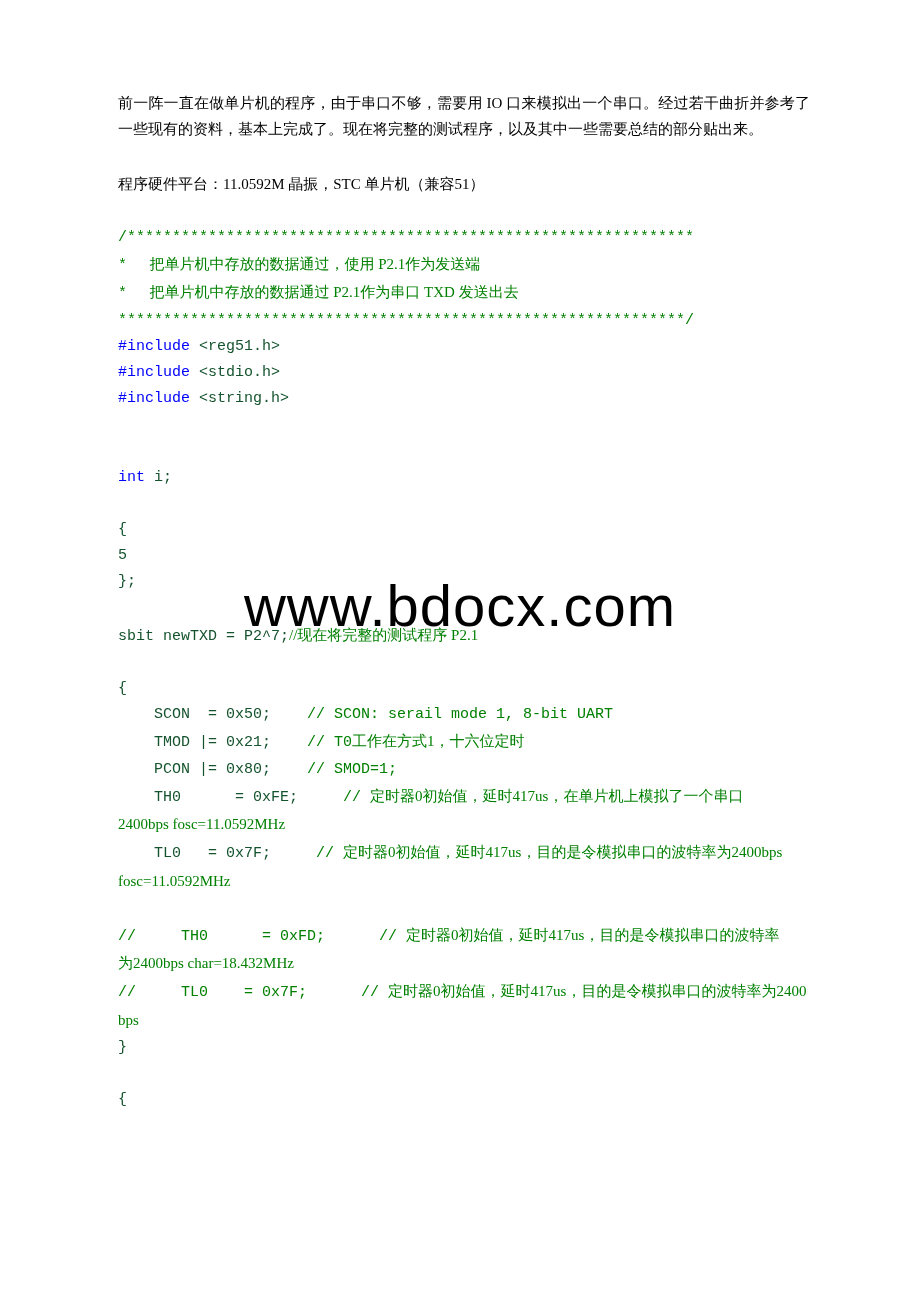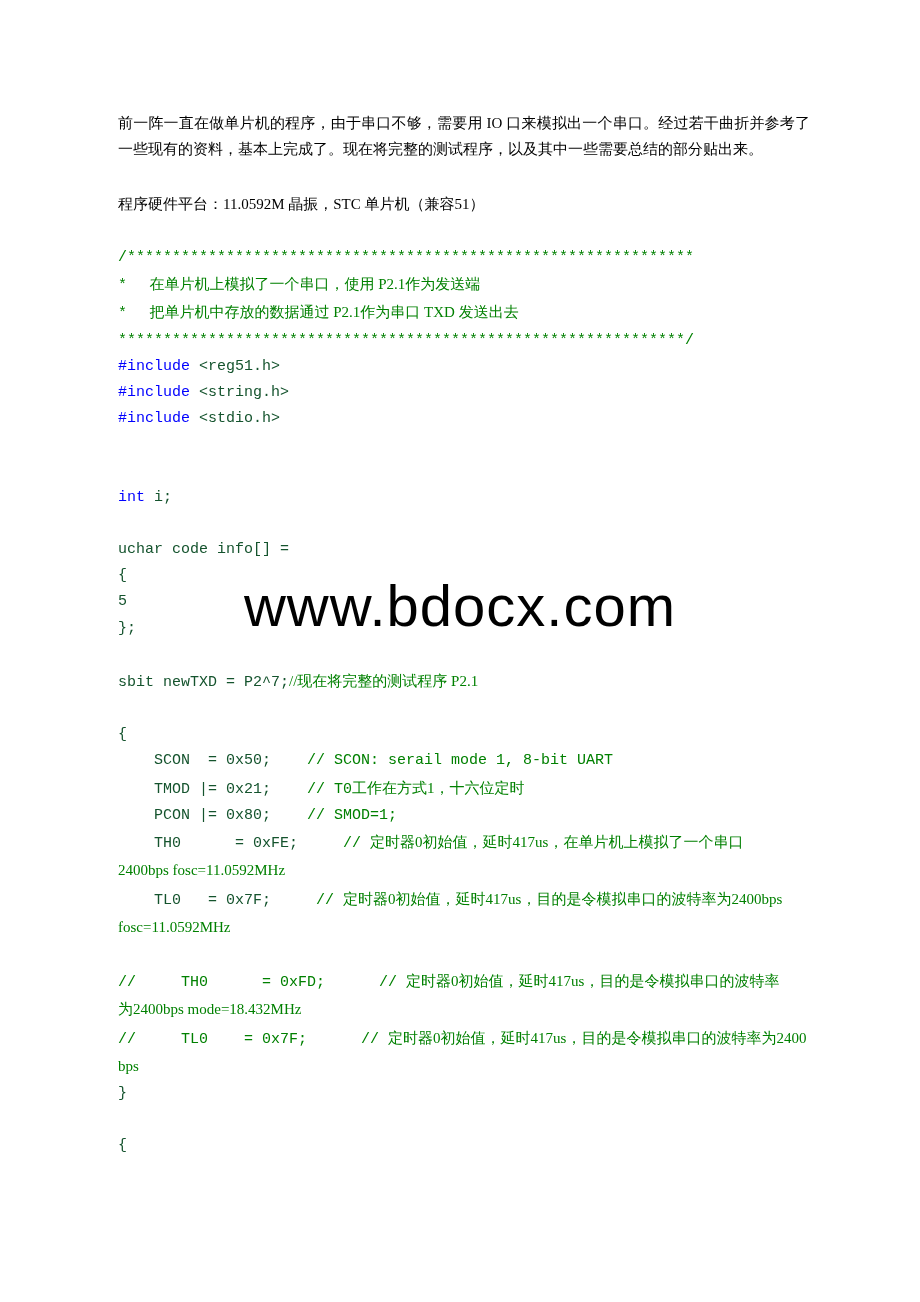--- a/index.html
+++ b/index.html
@@ -62,7 +62,6 @@
     .content {
       position: relative;
       z-index: 1;
-      margin-top: 20px;
     }
     .spacer {
       height: 26px;

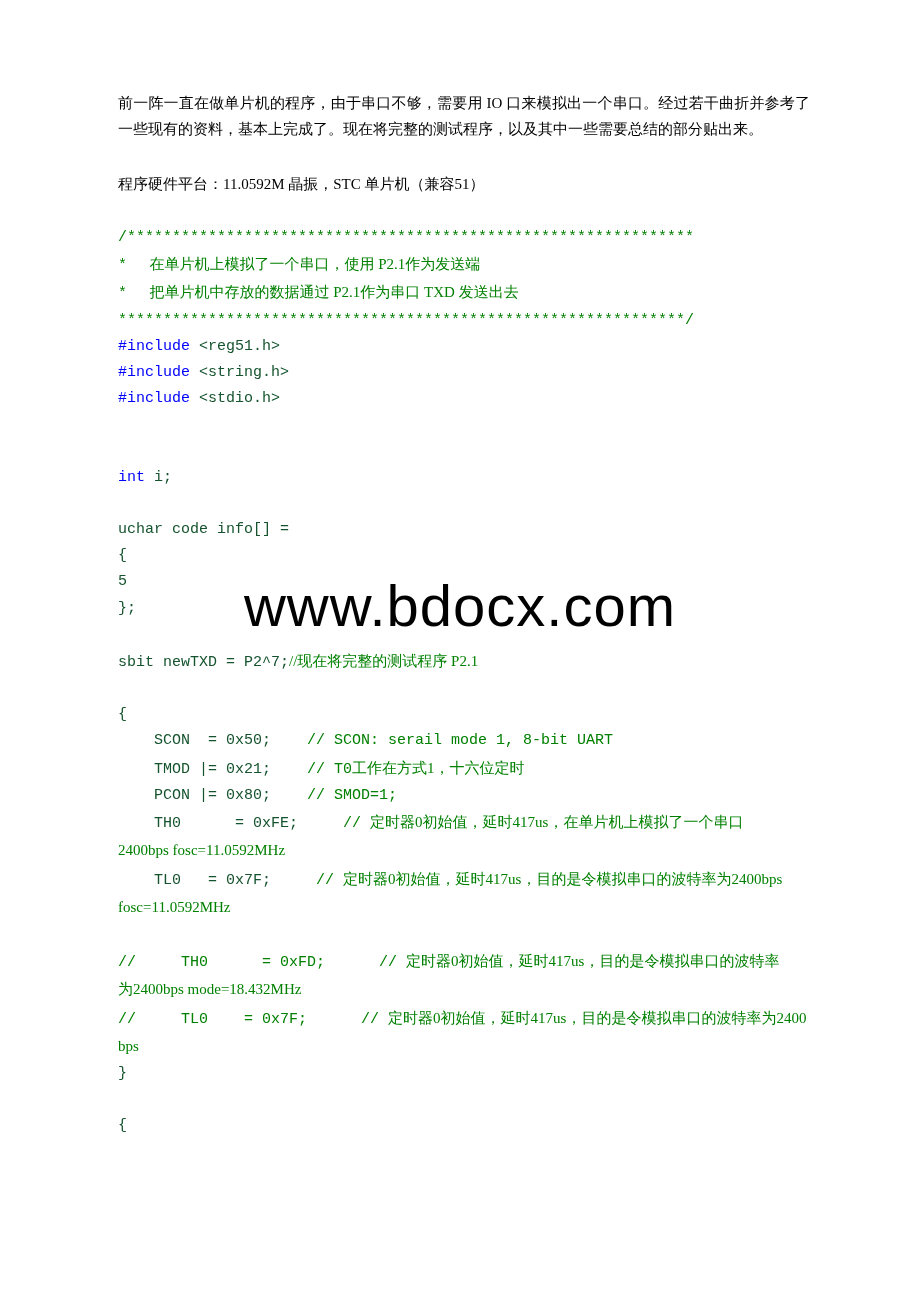--- a/index.html
+++ b/index.html
@@ -83,7 +83,7 @@
   <div class="spacer"></div>
 
   <div class="code-line"><span class="comment-mono">/***************************************************************</span></div>
-  <div class="code-line"><span class="comment-mono">*</span><span class="comment">      在单片机上模拟了一个串口，使用 P2.1作为发送端</span></div>
+  <div class="code-line"><span class="comment-mono">*</span><span class="comment">      把单片机中存放的数据通过，使用 P2.1作为发送端</span></div>
   <div class="code-line"><span class="comment-mono">*</span><span class="comment">      把单片机中存放的数据通过 P2.1作为串口 TXD 发送出去</span></div>
   <div class="code-line"><span class="comment-mono">***************************************************************/</span></div>
 

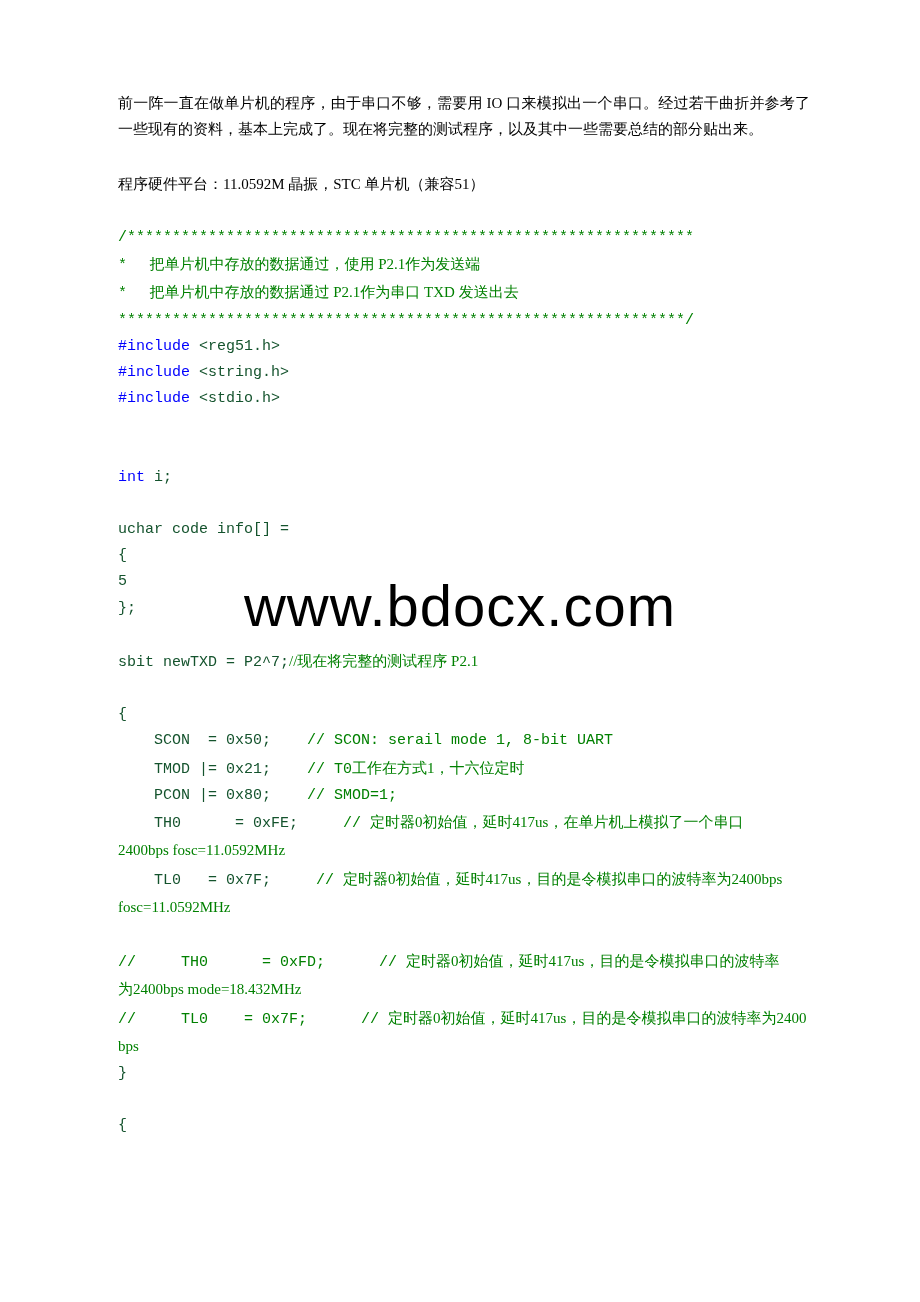--- a/index.html
+++ b/index.html
@@ -88,8 +88,8 @@
   <div class="code-line"><span class="comment-mono">***************************************************************/</span></div>
 
   <div class="code-line"><span class="keyword">#include</span><span class="normal"> &lt;reg51.h&gt;</span></div>
+  <div class="code-line"><span class="keyword">#include</span><span class="normal"> &lt;stdio.h&gt;</span></div>
   <div class="code-line"><span class="keyword">#include</span><span class="normal"> &lt;string.h&gt;</span></div>
-  <div class="code-line"><span class="keyword">#include</span><span class="normal"> &lt;stdio.h&gt;</span></div>
 
   <div class="spacer"></div>
 

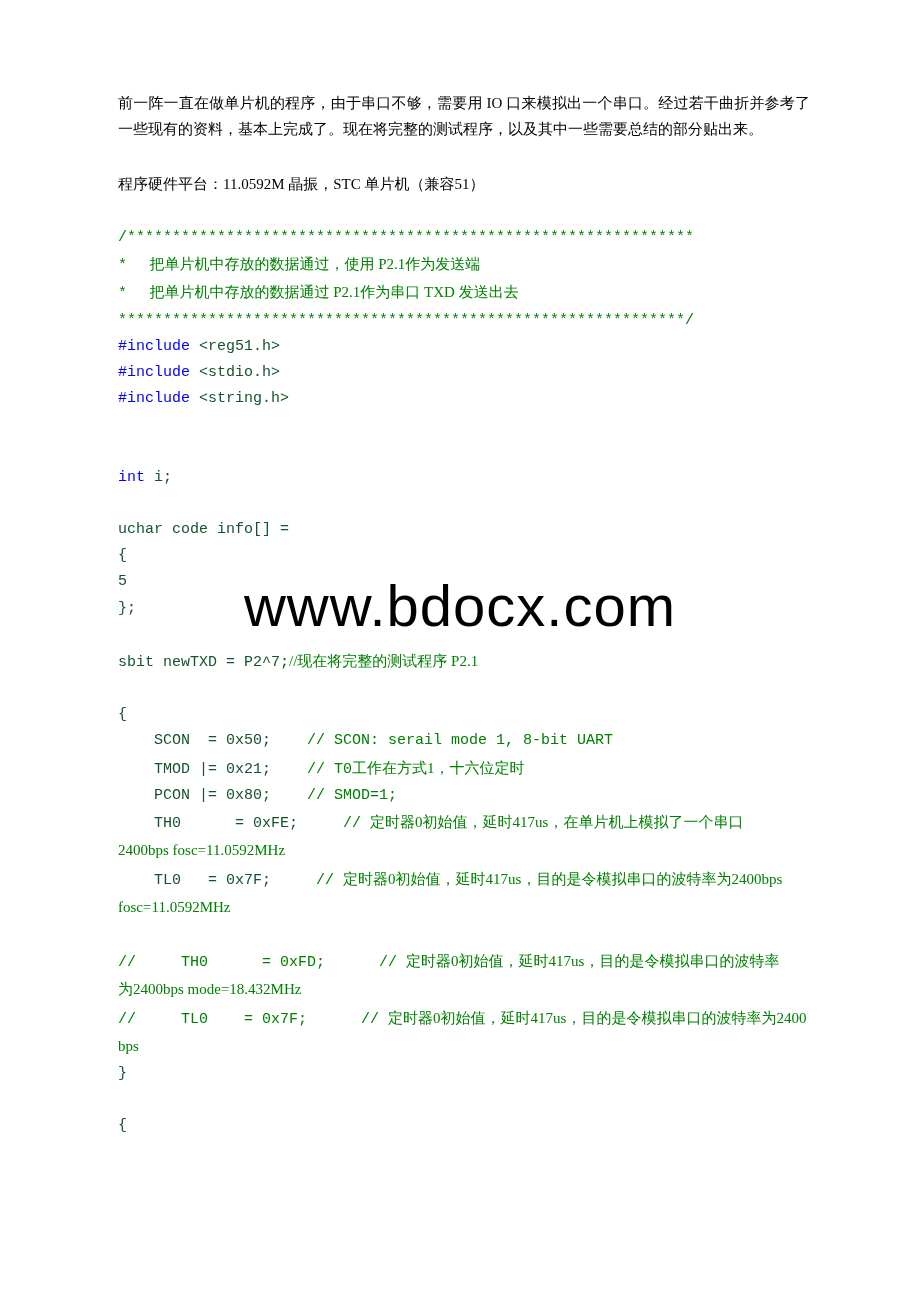--- a/index.html
+++ b/index.html
@@ -100,7 +100,6 @@
 
   <div class="spacer"></div>
 
-  <div class="code-line"><span class="normal">uchar code info[] =</span></div>
   <div class="code-line"><span class="normal">{</span></div>
   <div class="code-line"><span class="normal">5</span></div>
   <div class="code-line"><span class="normal">};</span></div>

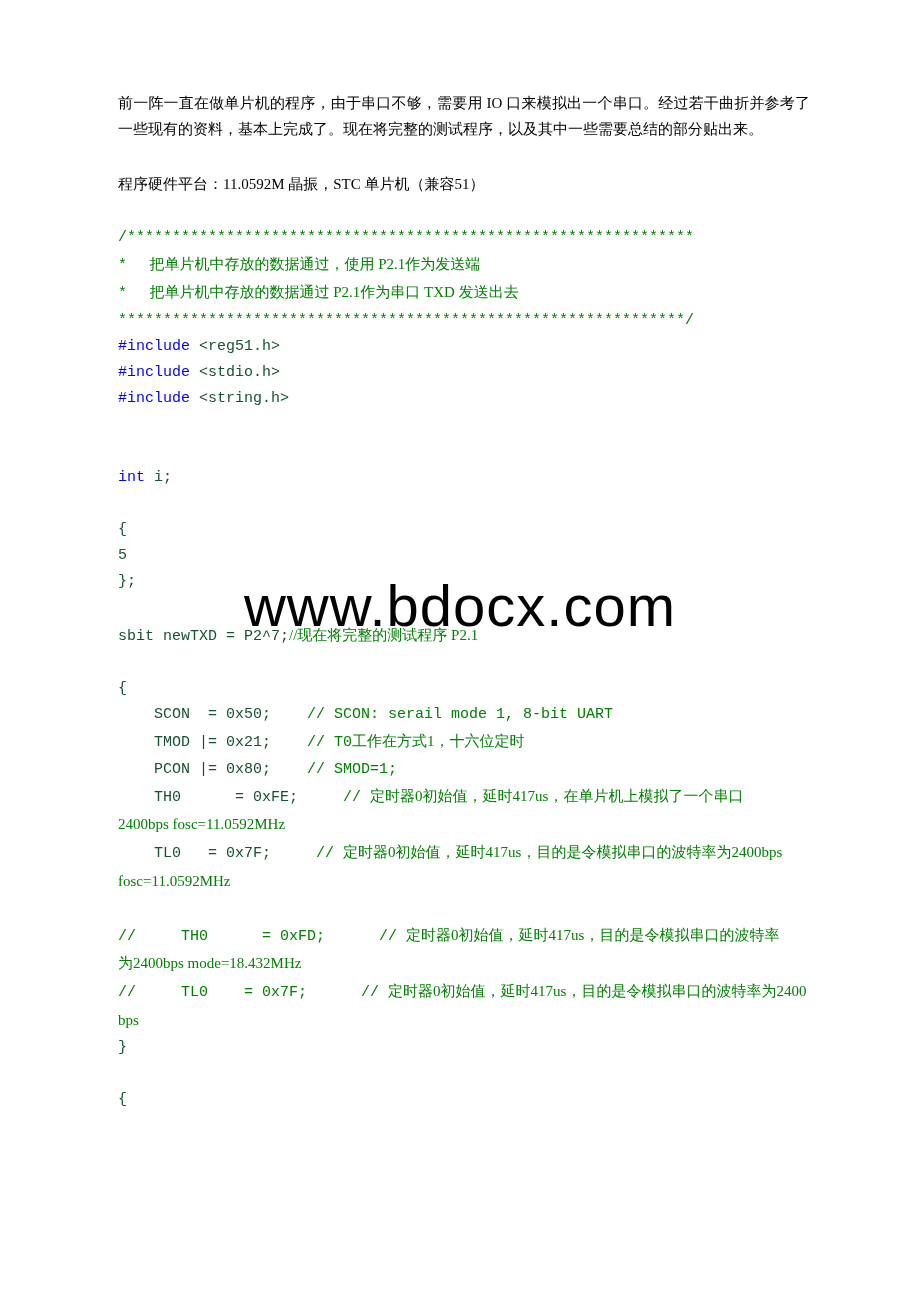--- a/index.html
+++ b/index.html
@@ -122,7 +122,7 @@
   <div class="spacer"></div>
 
   <div class="code-line"><span class="comment-mono">//     TH0      = 0xFD;      // </span><span class="comment">定时器0初始值，延时417us，目的是令模拟串口的波特率</span></div>
-  <div class="code-line"><span class="comment">为2400bps mode=18.432MHz</span></div>
+  <div class="code-line"><span class="comment">为2400bps char=18.432MHz</span></div>
   <div class="code-line"><span class="comment-mono">//     TL0    = 0x7F;      // </span><span class="comment">定时器0初始值，延时417us，目的是令模拟串口的波特率为2400bps</span></div>
   <div class="code-line"><span class="normal">}</span></div>
 

